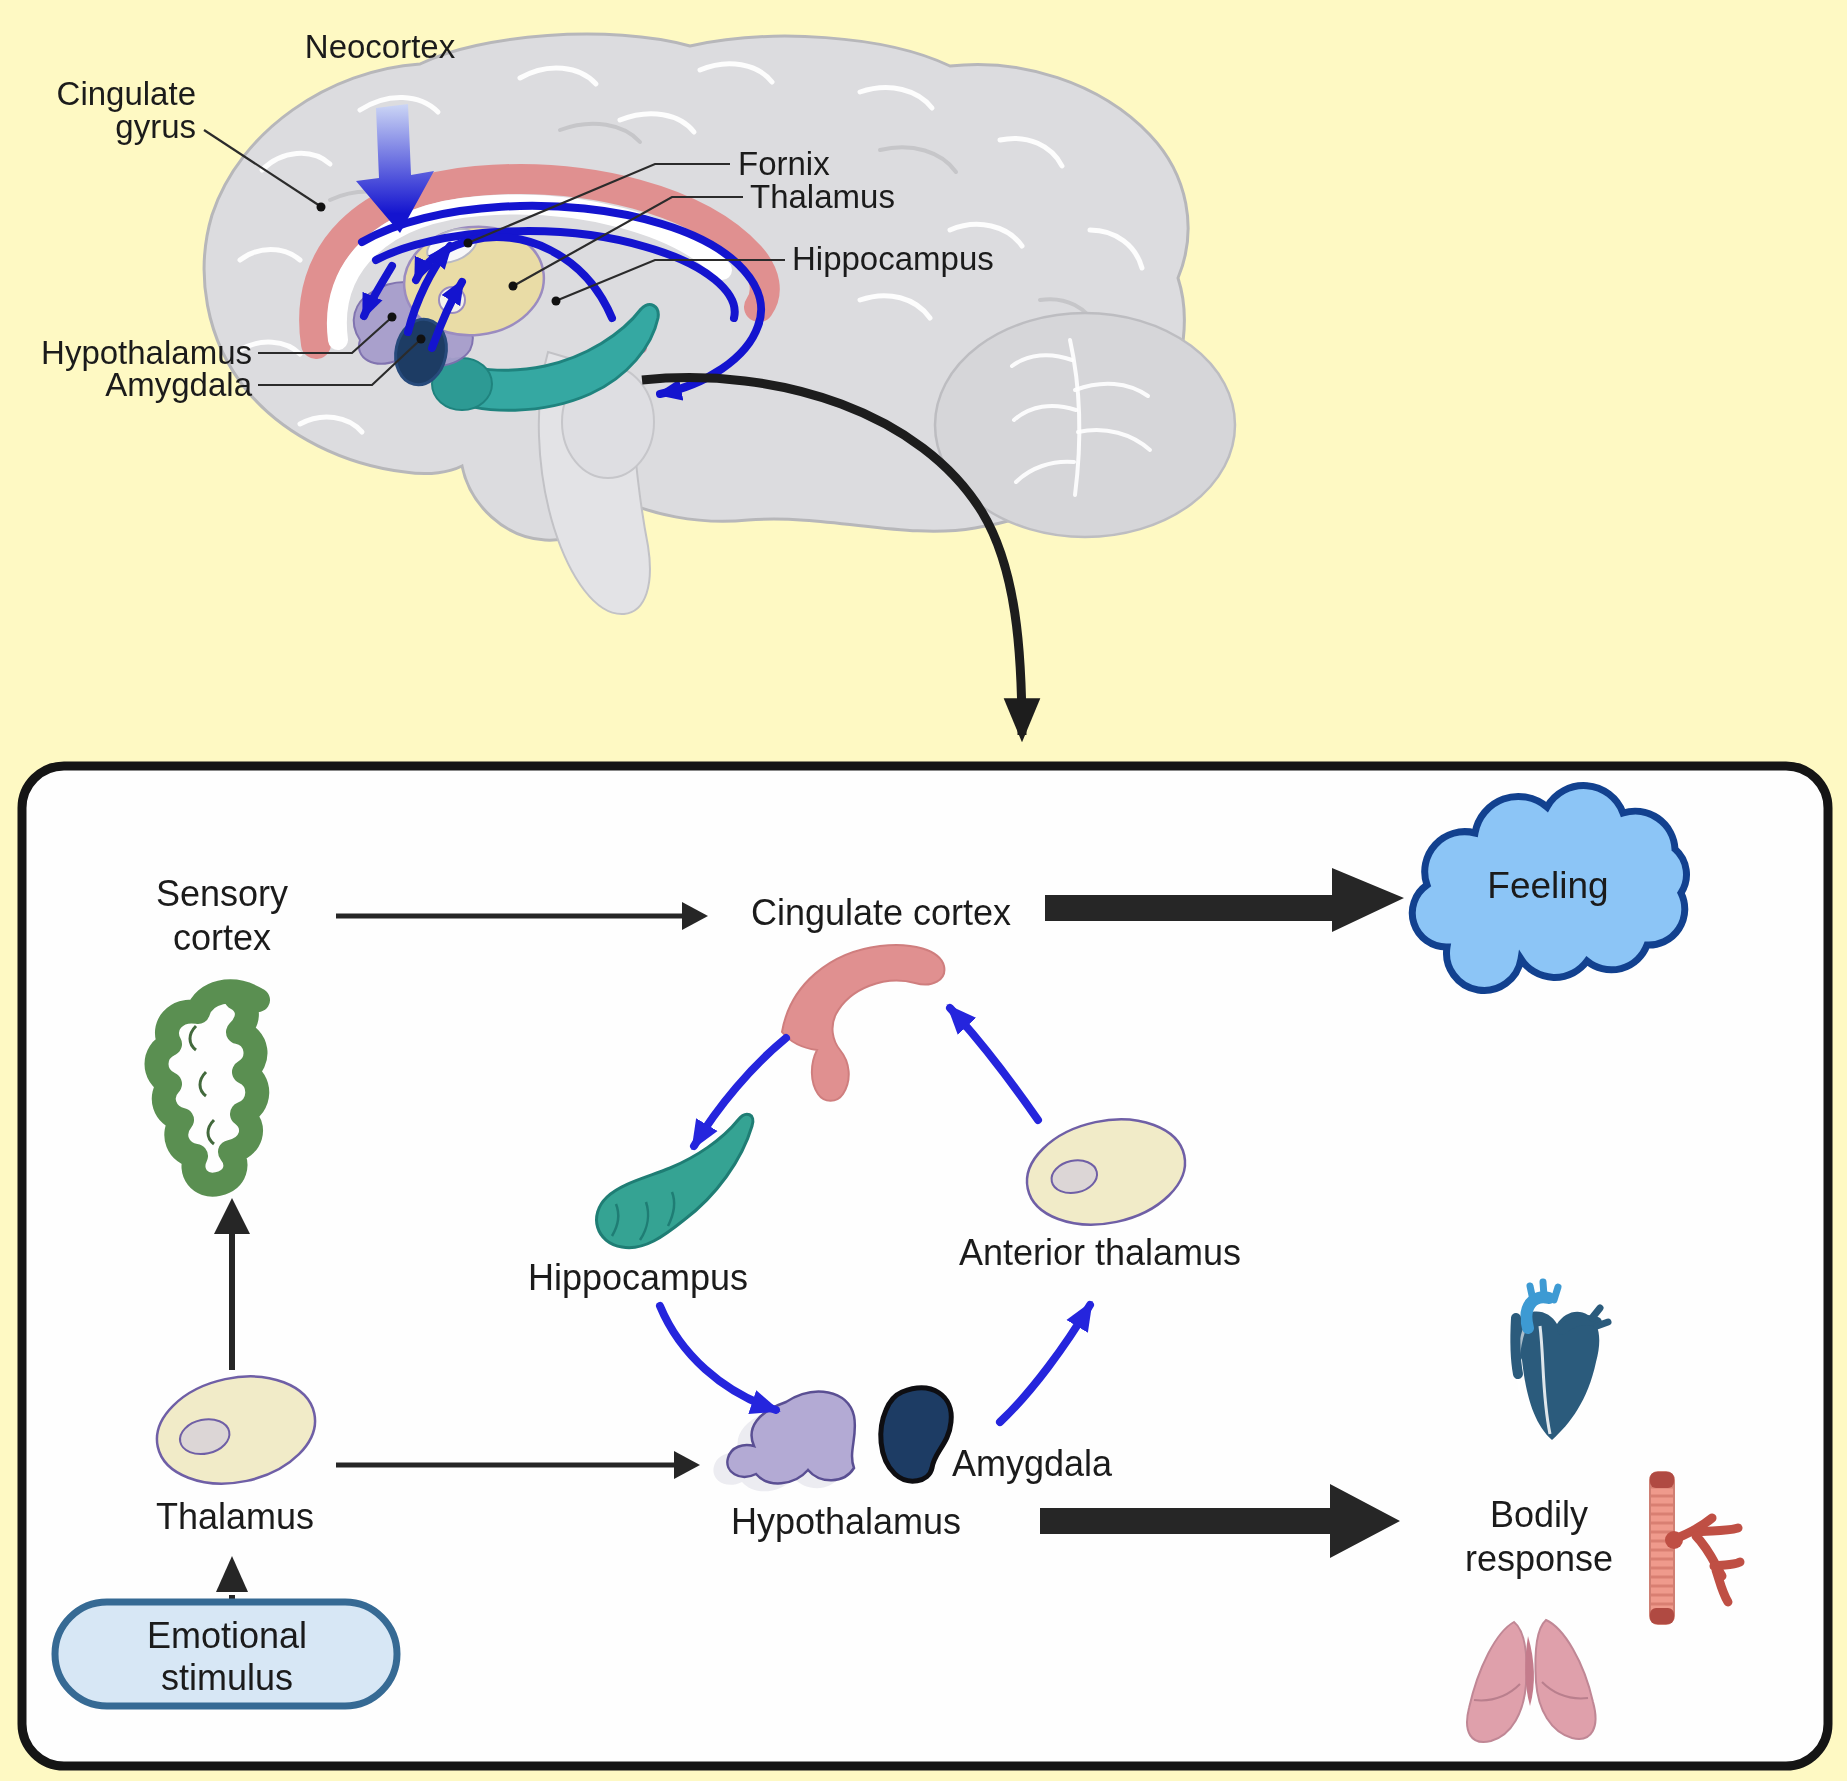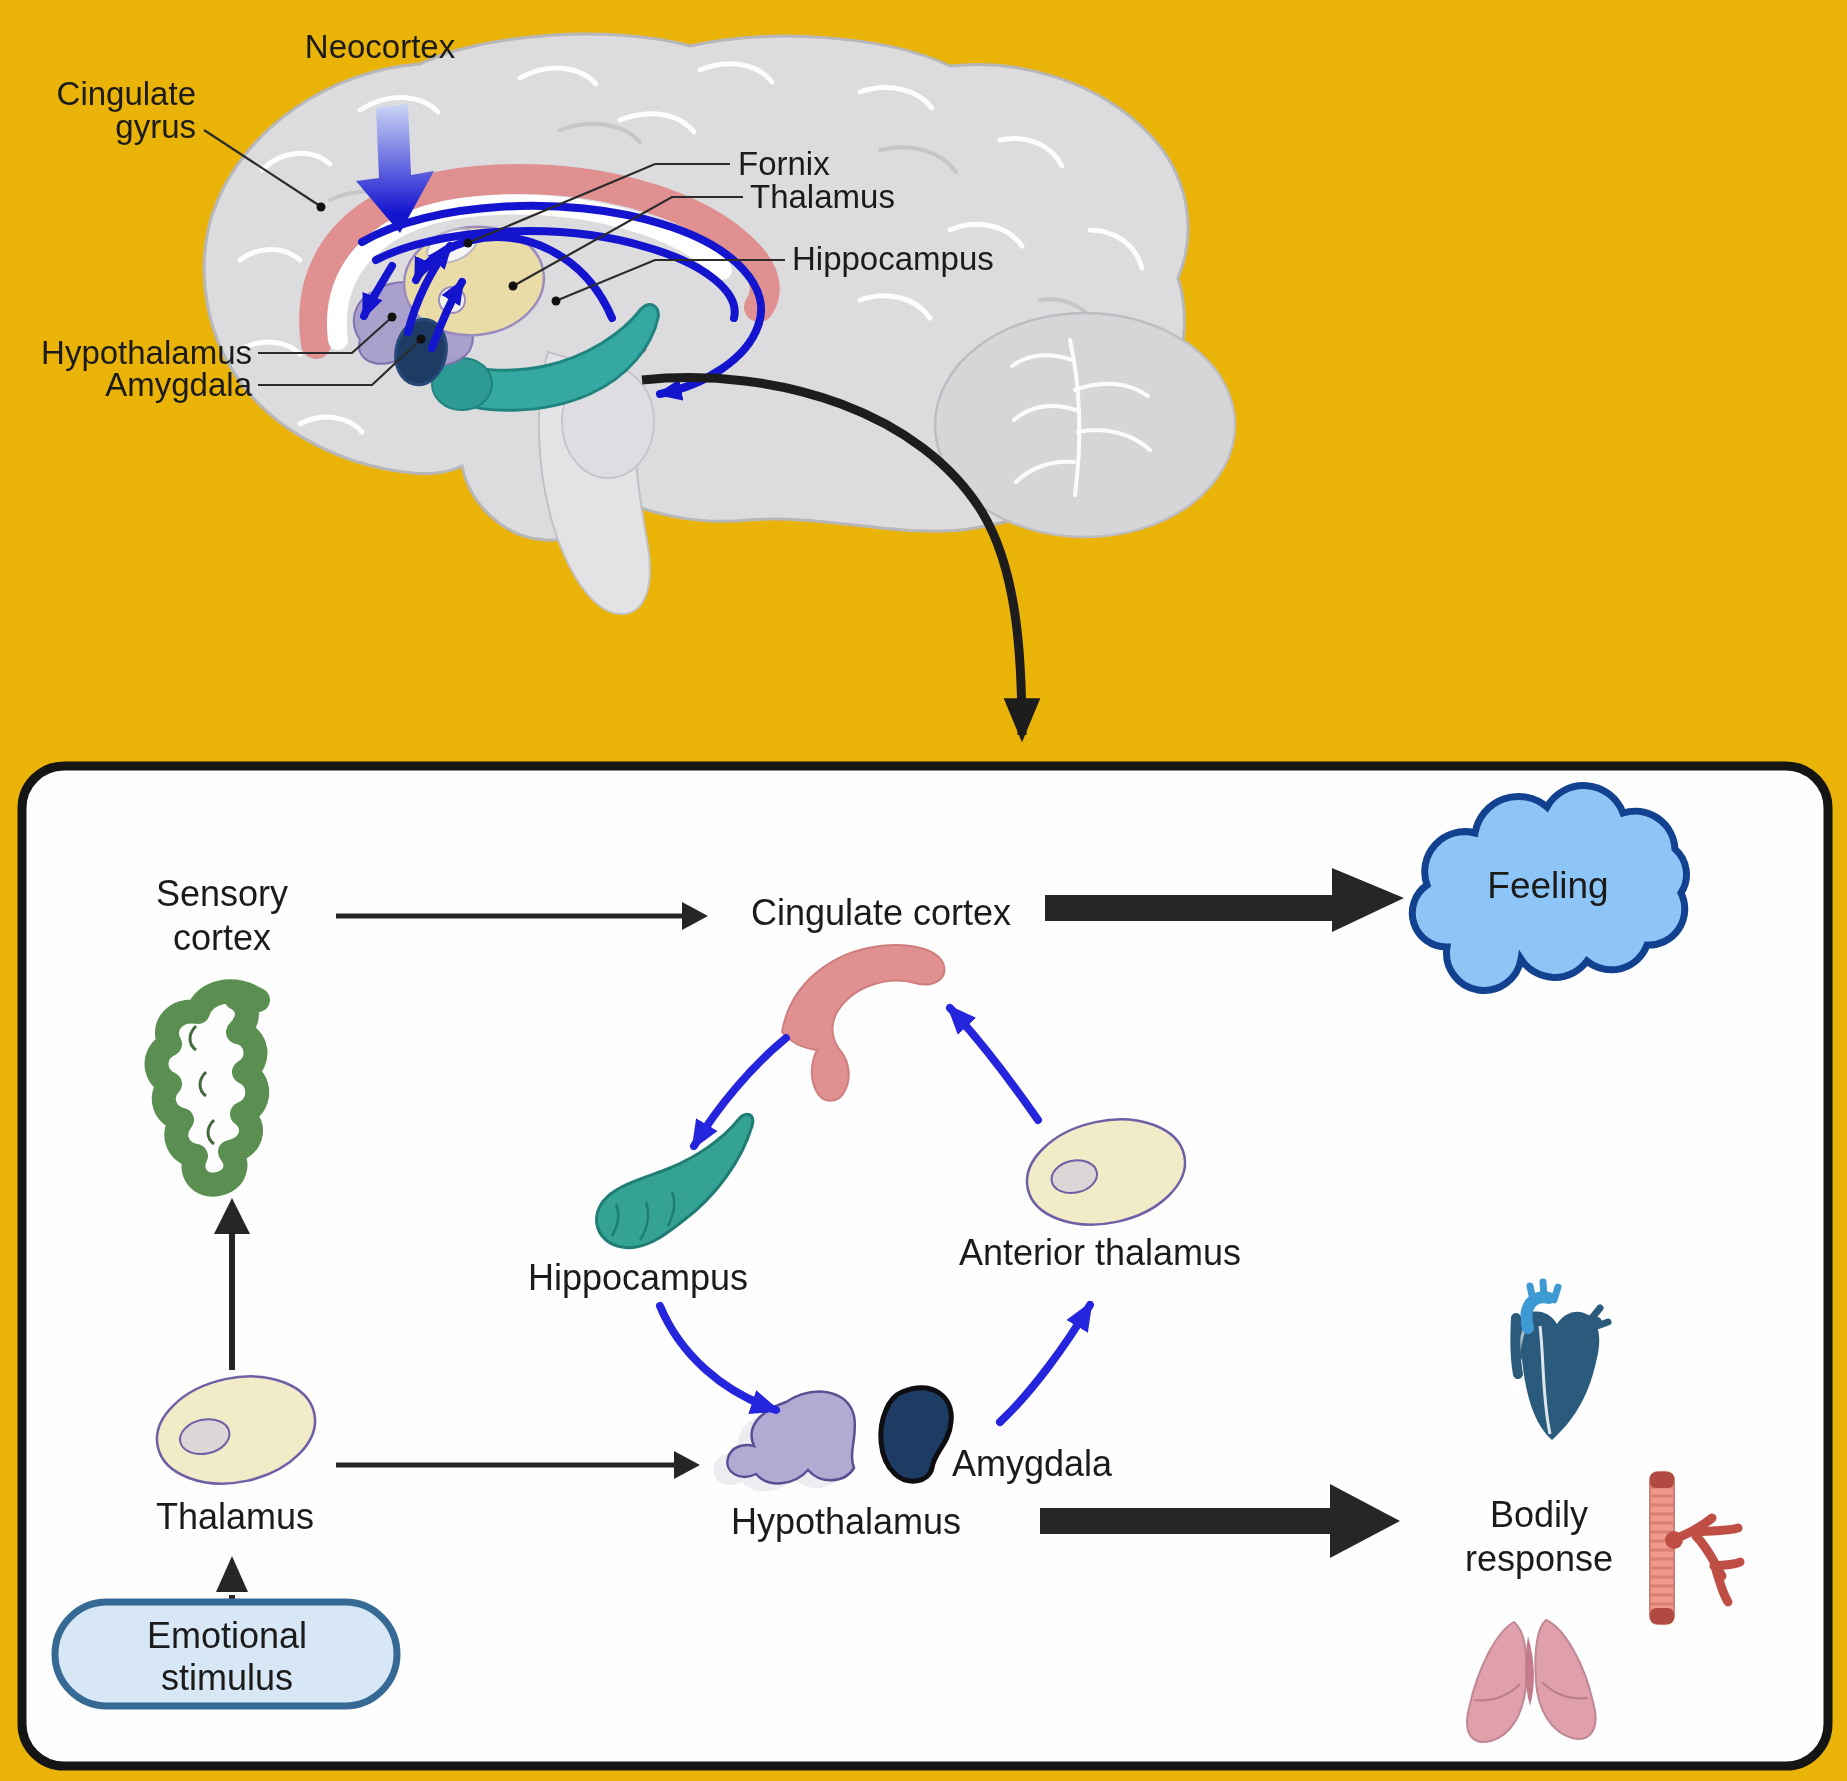--- a/index.html
+++ b/index.html
@@ -3,7 +3,7 @@
 <meta charset="utf-8">
 <style>
   html,body{margin:0;padding:0;background:#ffffff;}
-  .stage{position:relative;width:1847px;height:1781px;background:#eab308;overflow:hidden;
+  .stage{position:relative;width:1847px;height:1781px;background:#fef9c3;overflow:hidden;
          font-family:"Liberation Sans", sans-serif;}
   svg{position:absolute;left:0;top:0;}
   text{font-family:"Liberation Sans", sans-serif;fill:#1b1b1b;font-weight:500;}

